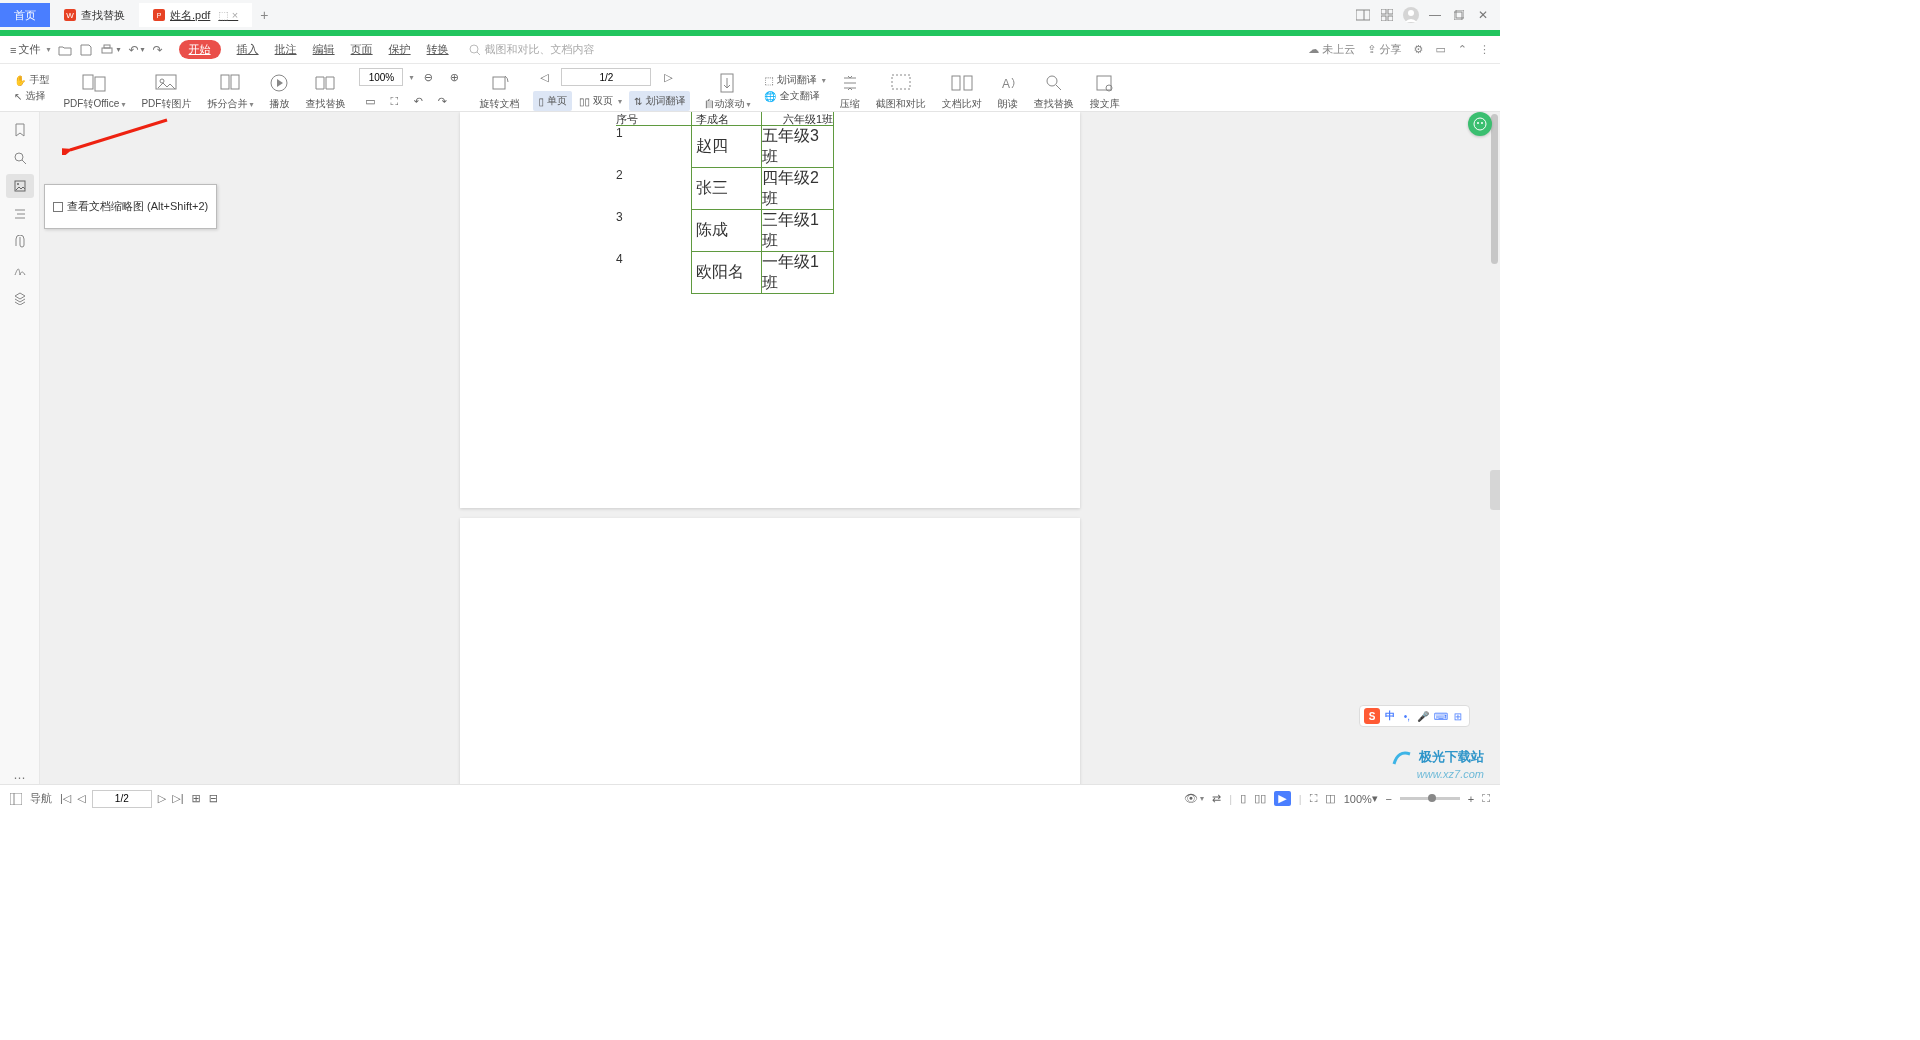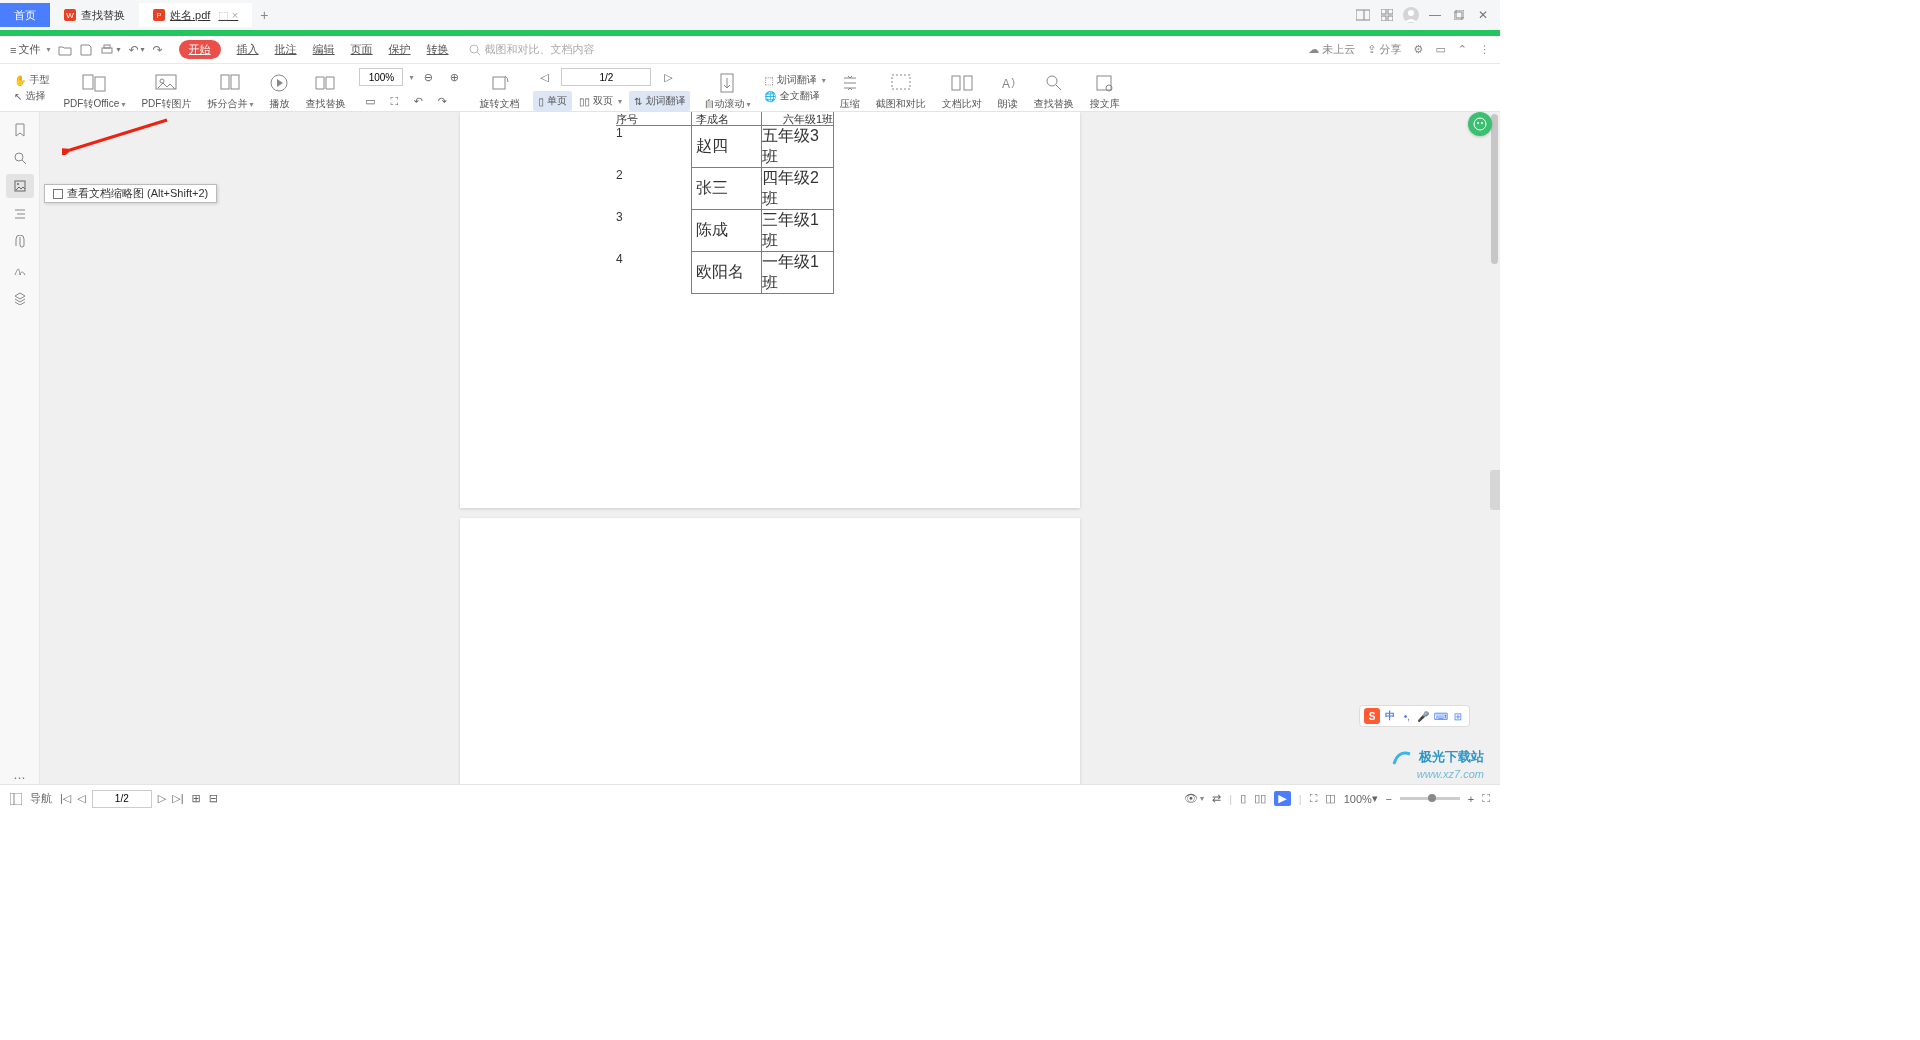--- a/index.html
+++ b/index.html
@@ -50,7 +50,7 @@
 .sb-btn { width: 28px; height: 24px; display: flex; align-items: center; justify-content: center; color: #777; cursor: pointer; border-radius: 3px; }
 .sb-btn.active { background: #e3e3e3; }
 .sb-more { margin-top: auto; margin-bottom: 6px; }
-.tooltip { position: absolute; left: 44px; top: 72px; background: #fff; border: 1px solid #bbb; padding: 1px 8px; font-size: 11px; white-space: nowrap; box-shadow: 1px 1px 3px rgba(0,0,0,.15); z-index: 20; }
+.tooltip { position: absolute; left: 44px; top: 72px; background: #fff; border: 1px solid #bbb; padding: 14px 8px; font-size: 11px; white-space: nowrap; box-shadow: 1px 1px 3px rgba(0,0,0,.15); z-index: 20; }
 .tooltip .sq { width: 10px; height: 10px; border: 1px solid #777; display: inline-block; margin-right: 4px; vertical-align: middle; }
 .canvas { flex: 1; background: #f0f0f0; overflow: hidden; display: flex; flex-direction: column; align-items: center; position: relative; }
 .page { width: 620px; background: #fff; box-shadow: 0 1px 3px rgba(0,0,0,.15); margin-bottom: 10px; position: relative; }

